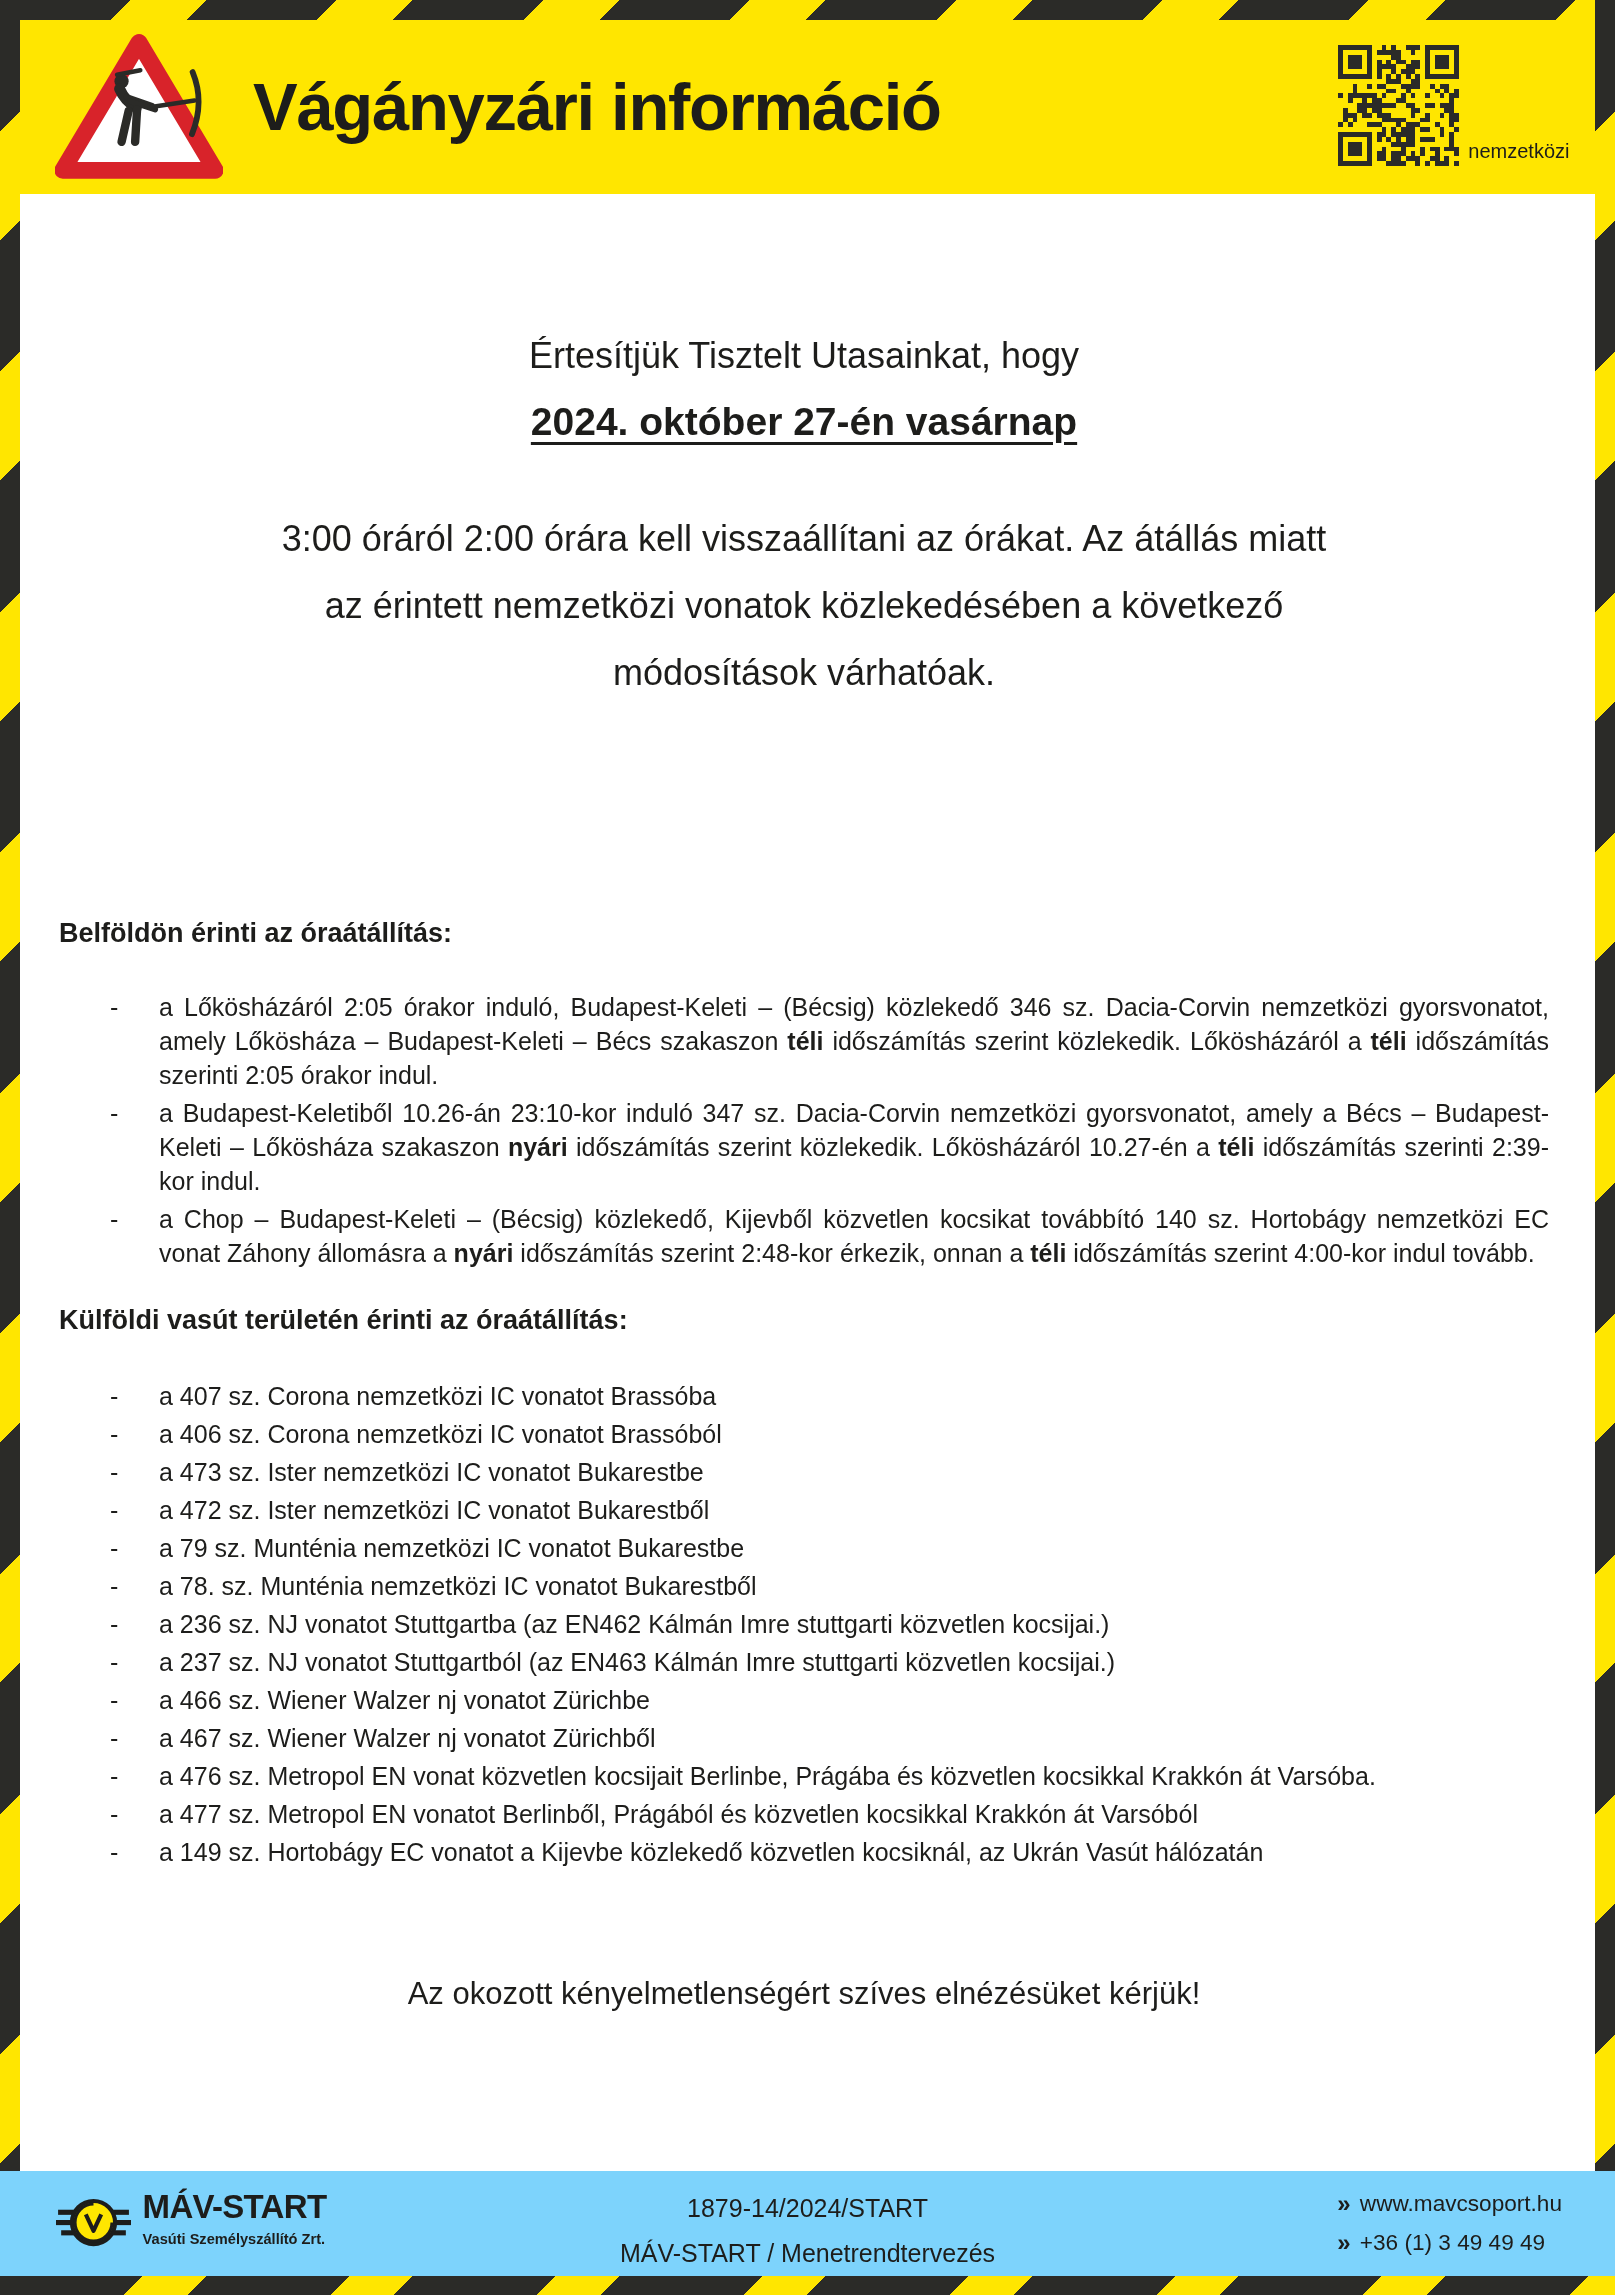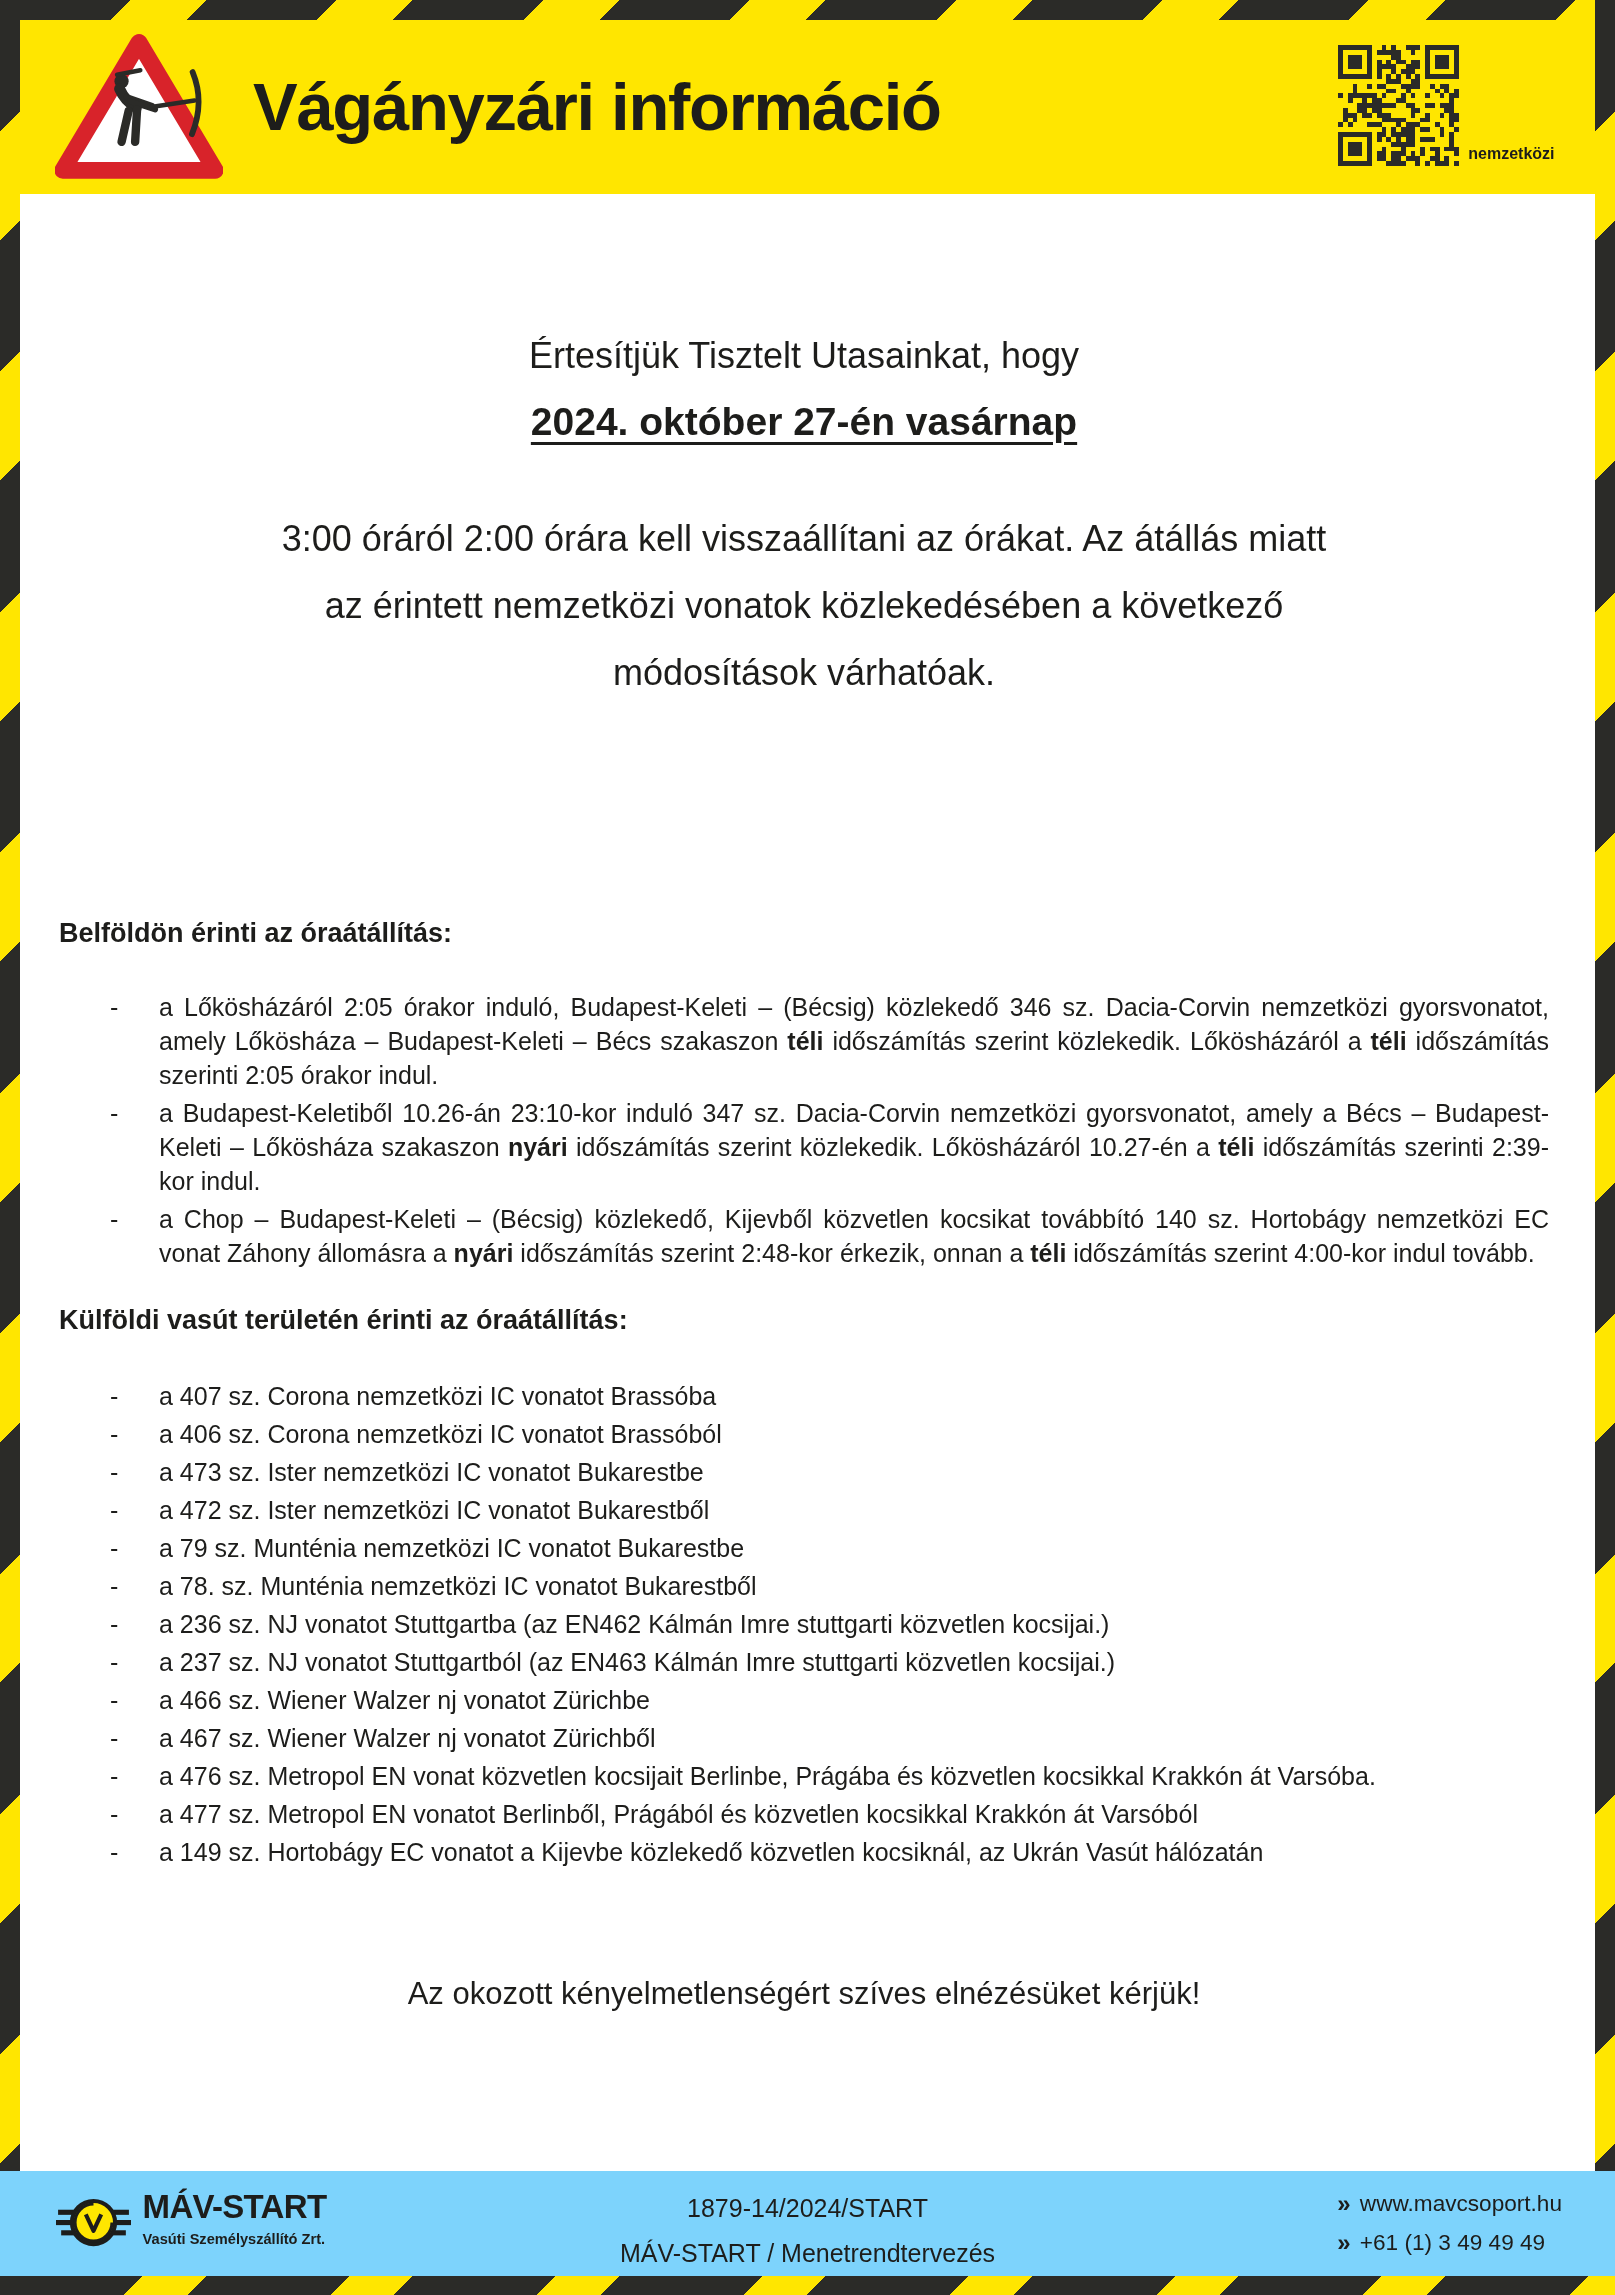--- a/index.html
+++ b/index.html
@@ -30,7 +30,7 @@
   .qr-grid { width:121px; height:121px; display:grid;
     grid-template-columns:repeat(25,1fr); grid-template-rows:repeat(25,1fr); }
   .qr-grid .d { background:#2b2b28; }
-  .qr-label { font-size:16px; font-weight:bold; margin-bottom:2.7px; }
+  .qr-label { font-size:20px; font-weight:normal; margin-bottom:2.7px; }
 
   
   .content { position:absolute; top:194px; left:20px; right:20px; height:1977px;

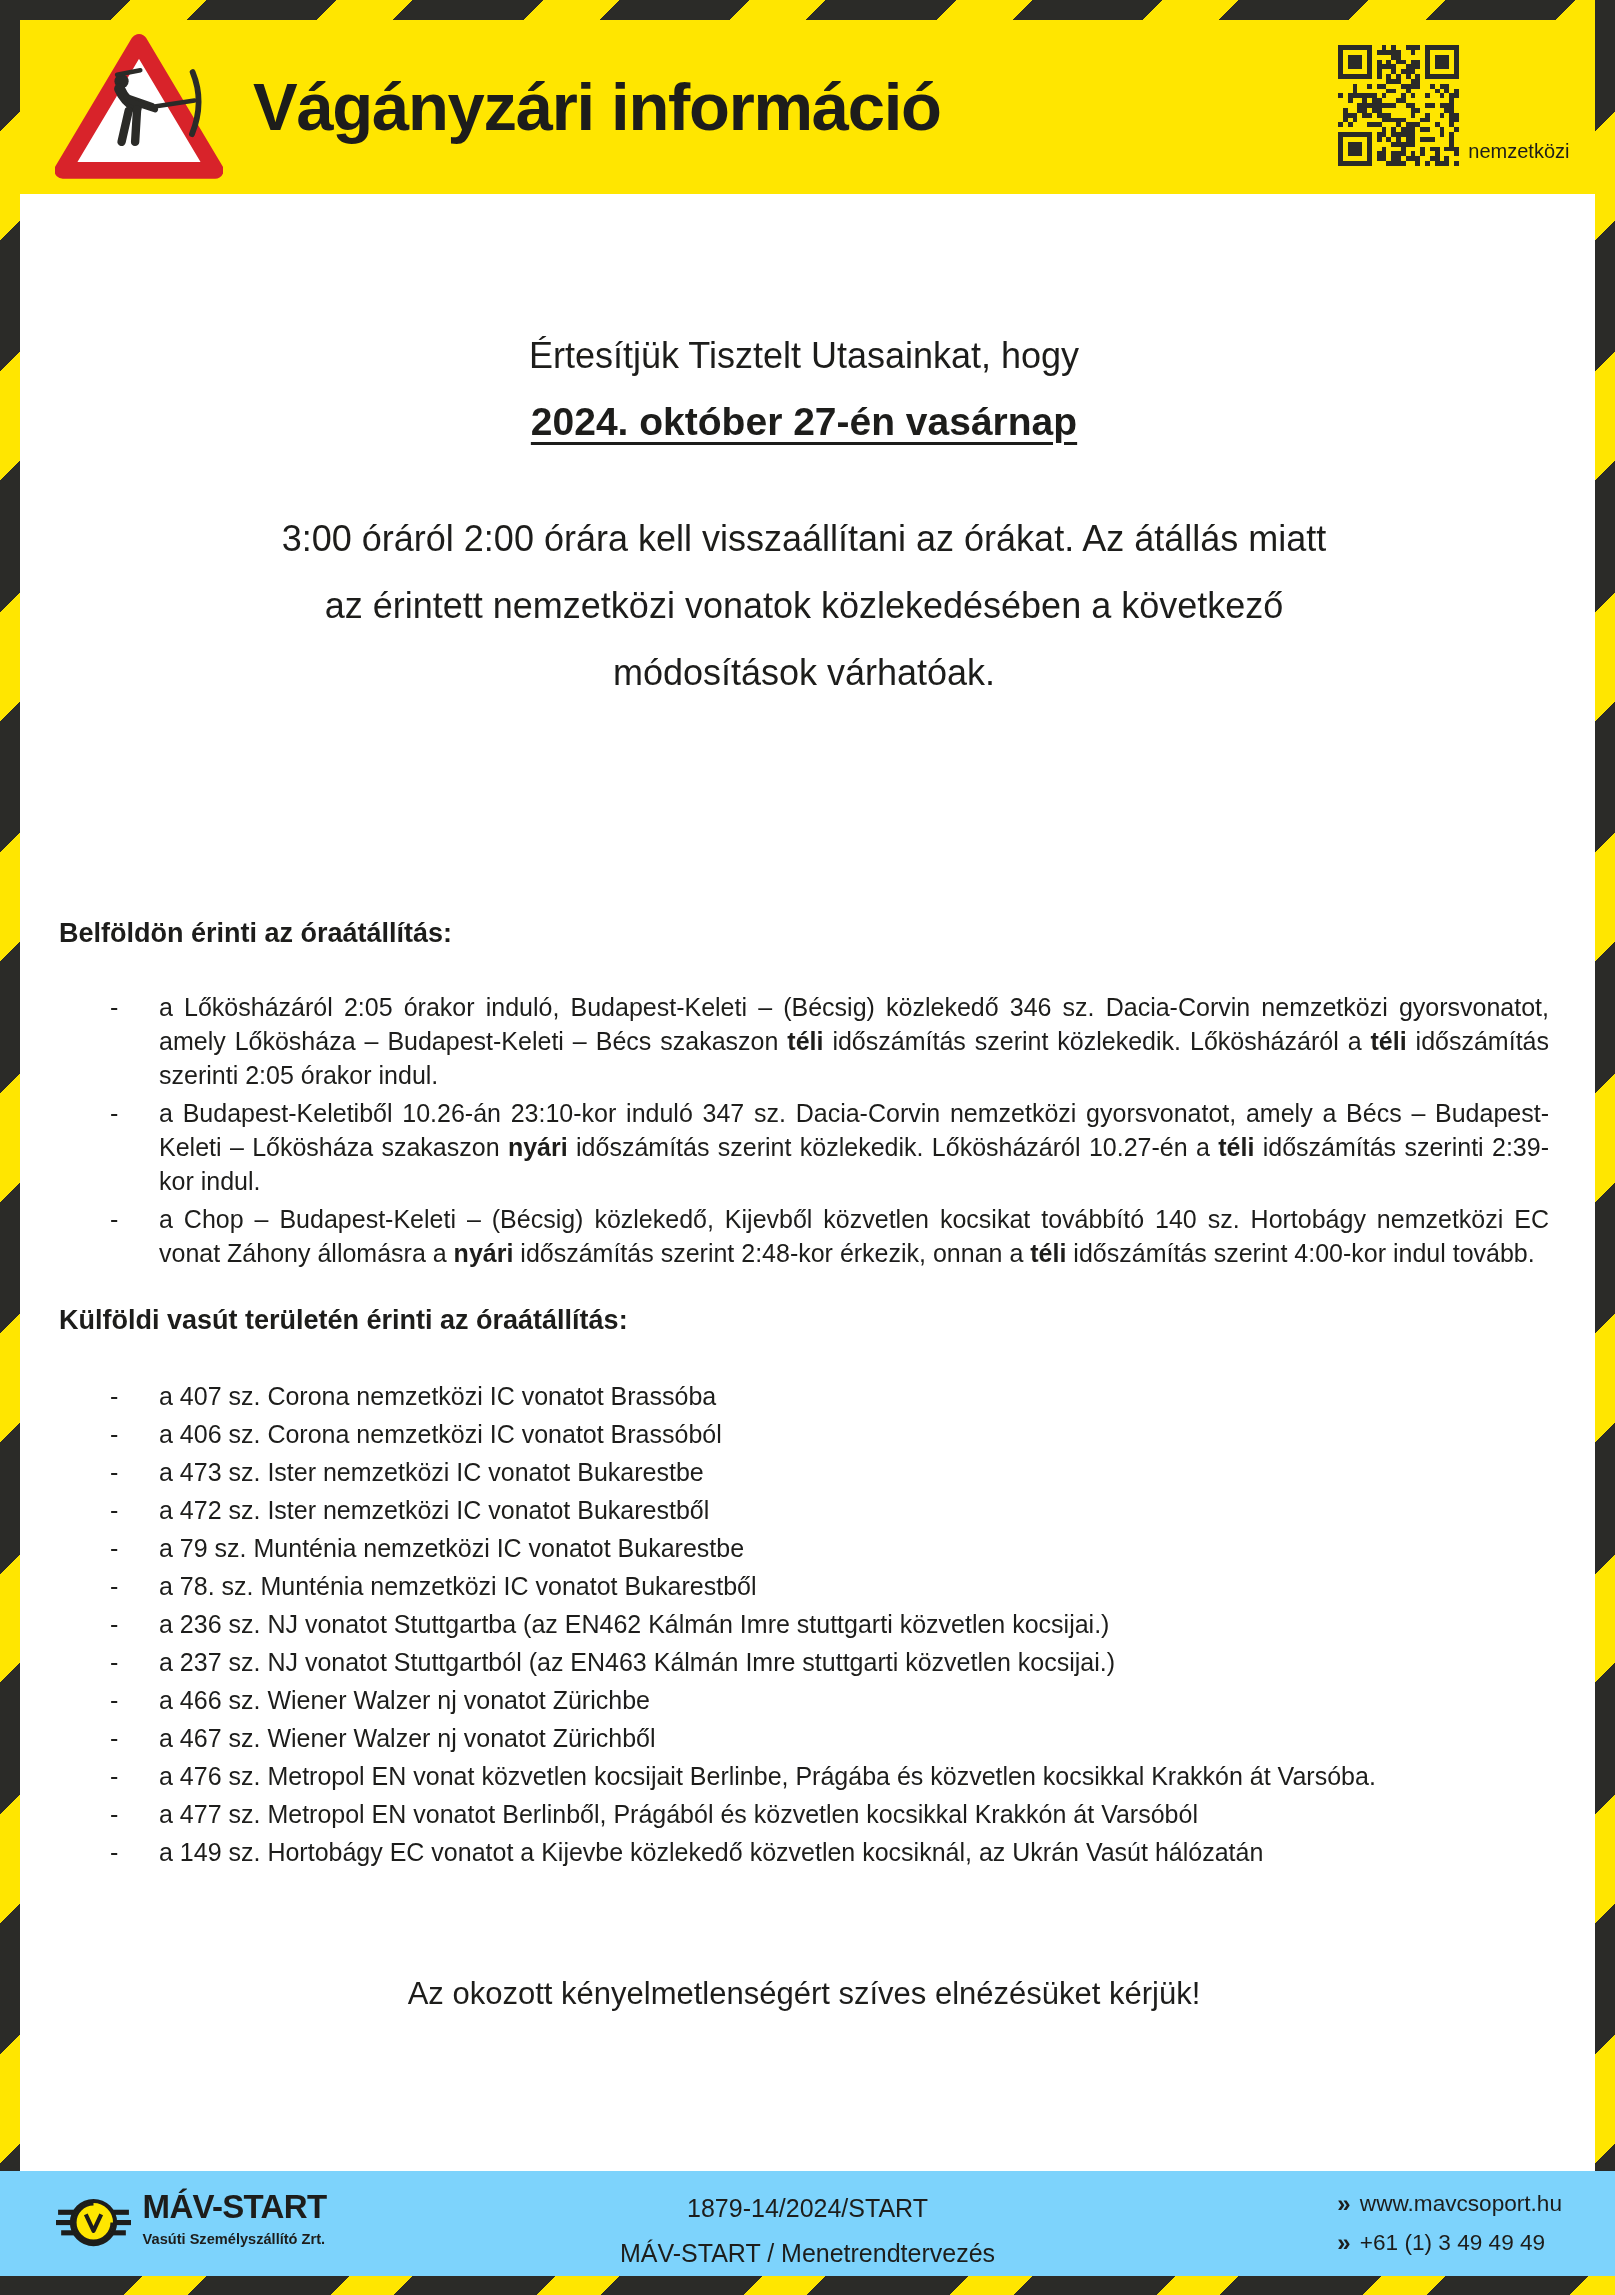--- a/index.html
+++ b/index.html
@@ -792,7 +792,7 @@
       </div>
       <div class="contact-row">
         <span class="chevron-icon">»</span>
-        <span>+61 (1) 3 49 49 49</span>
+        <span>+36 (1) 3 49 49 49</span>
       </div>
     </div>
   </footer>

